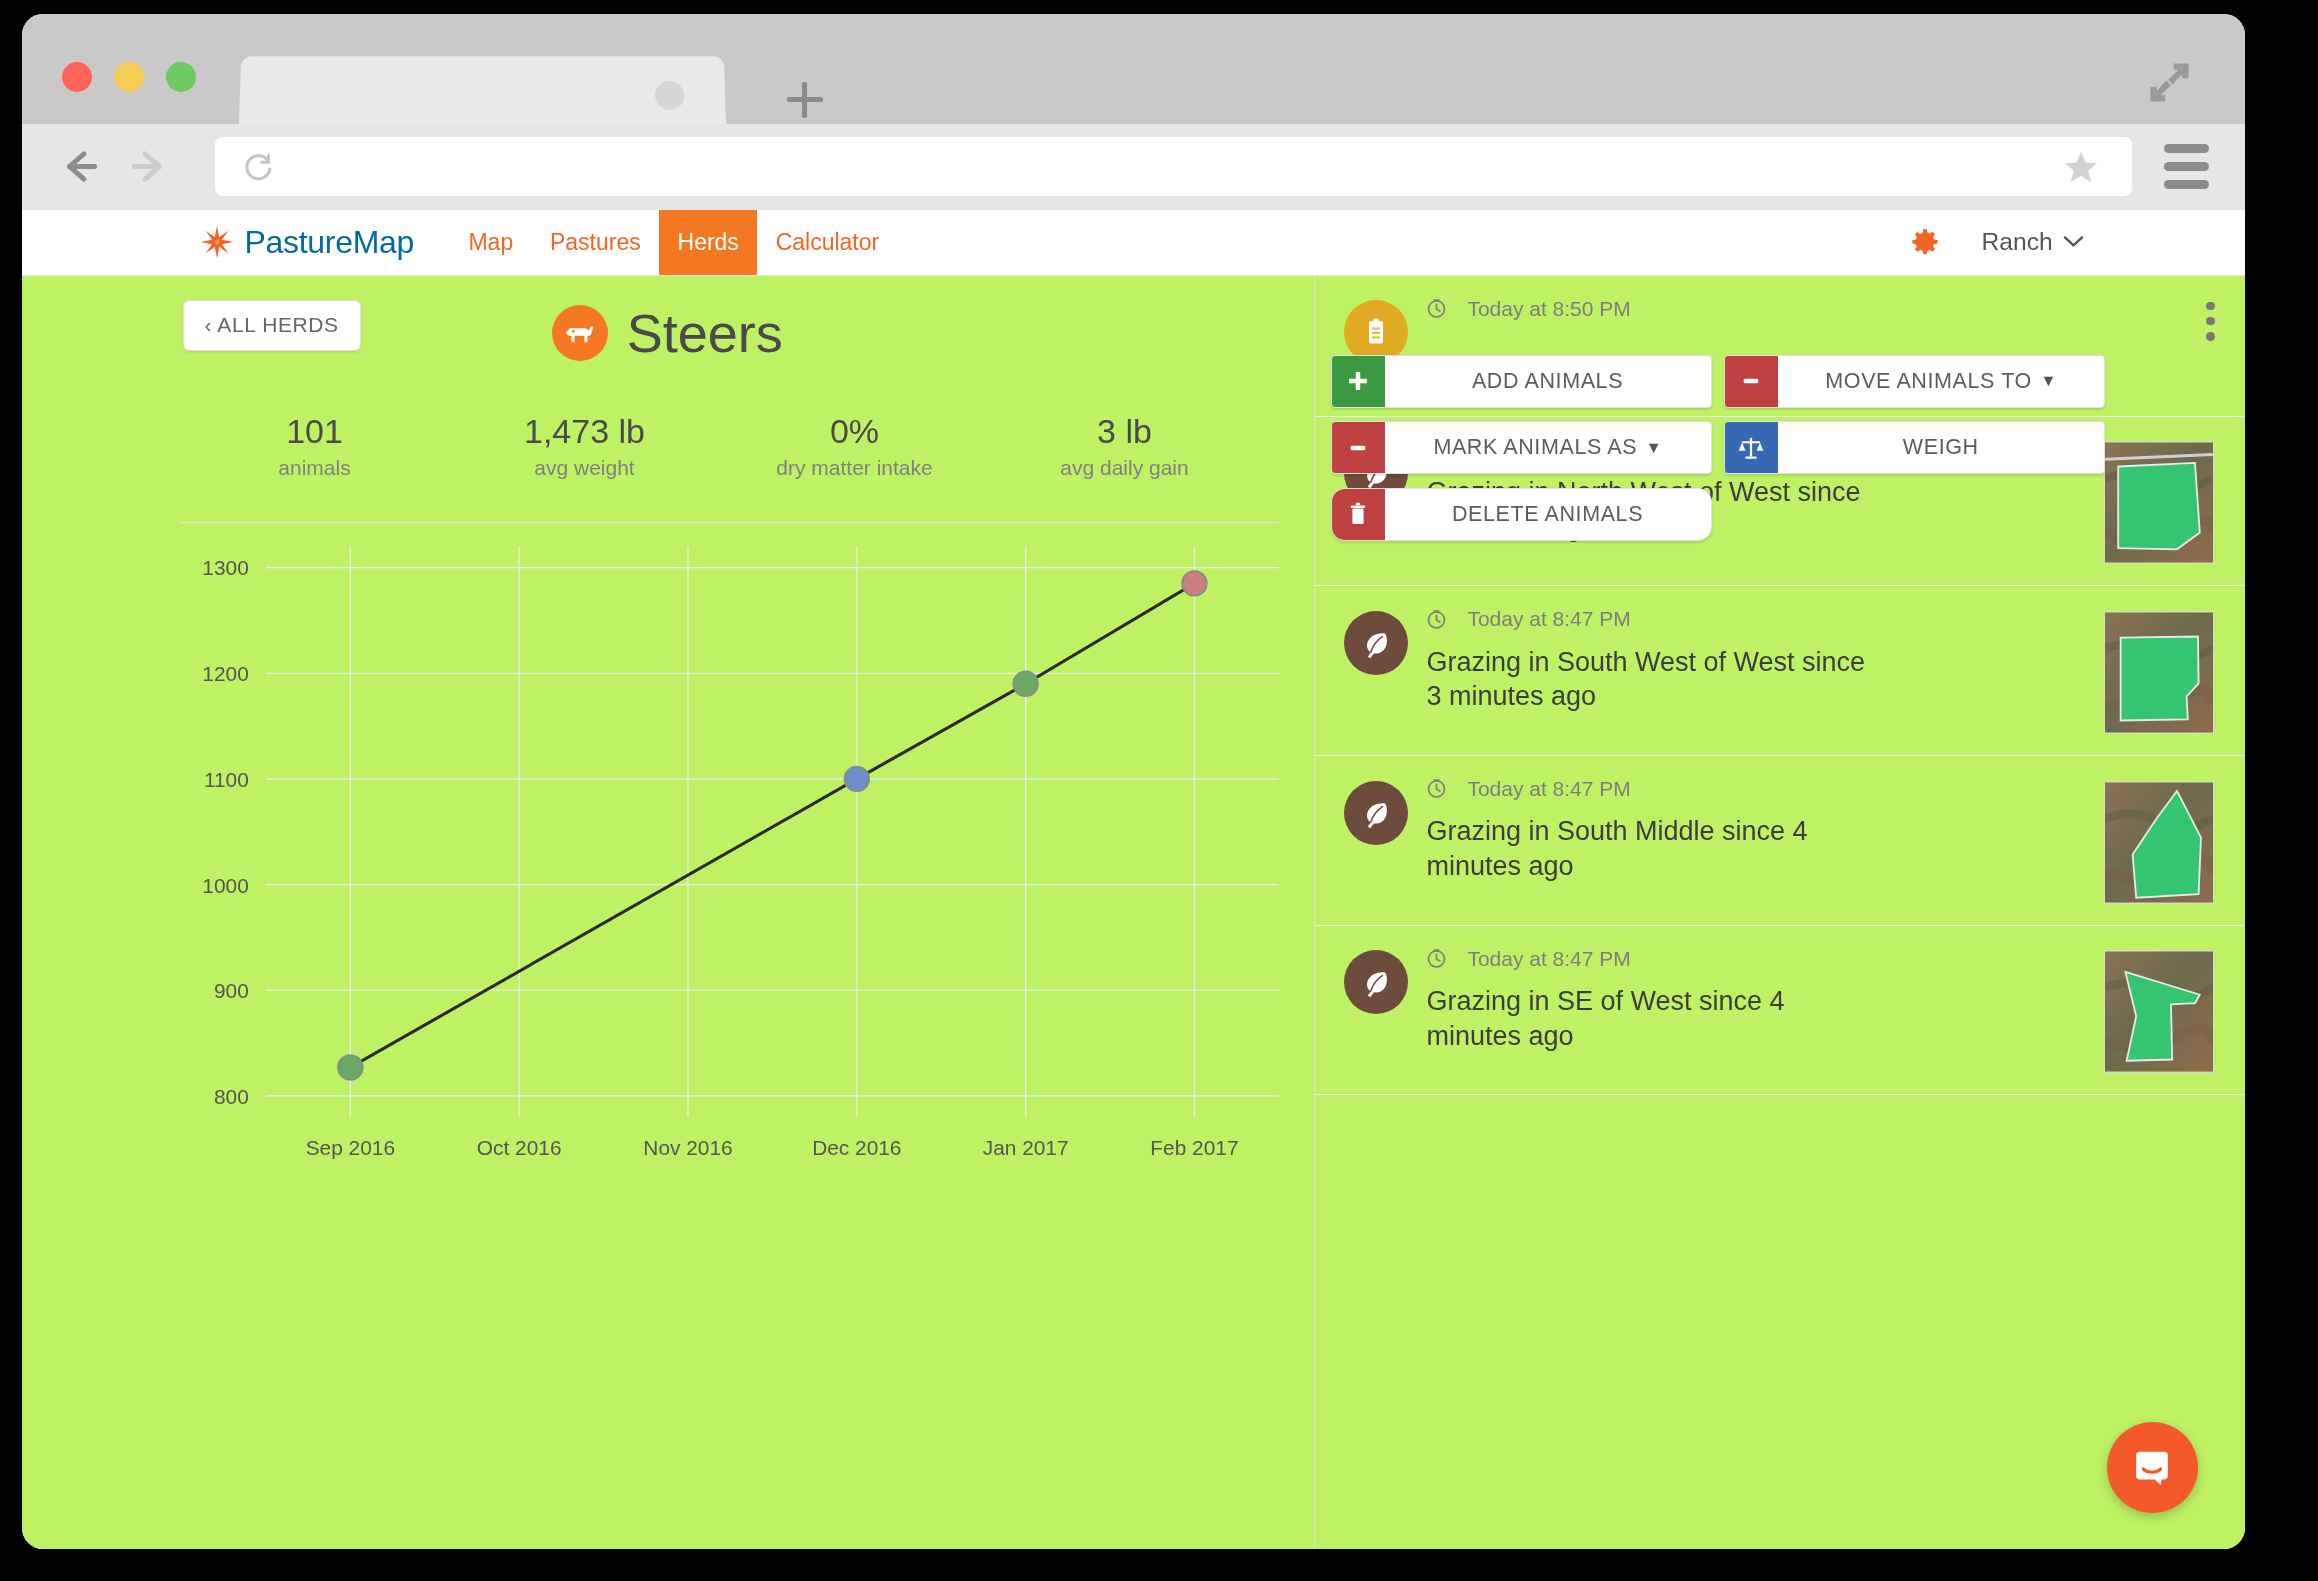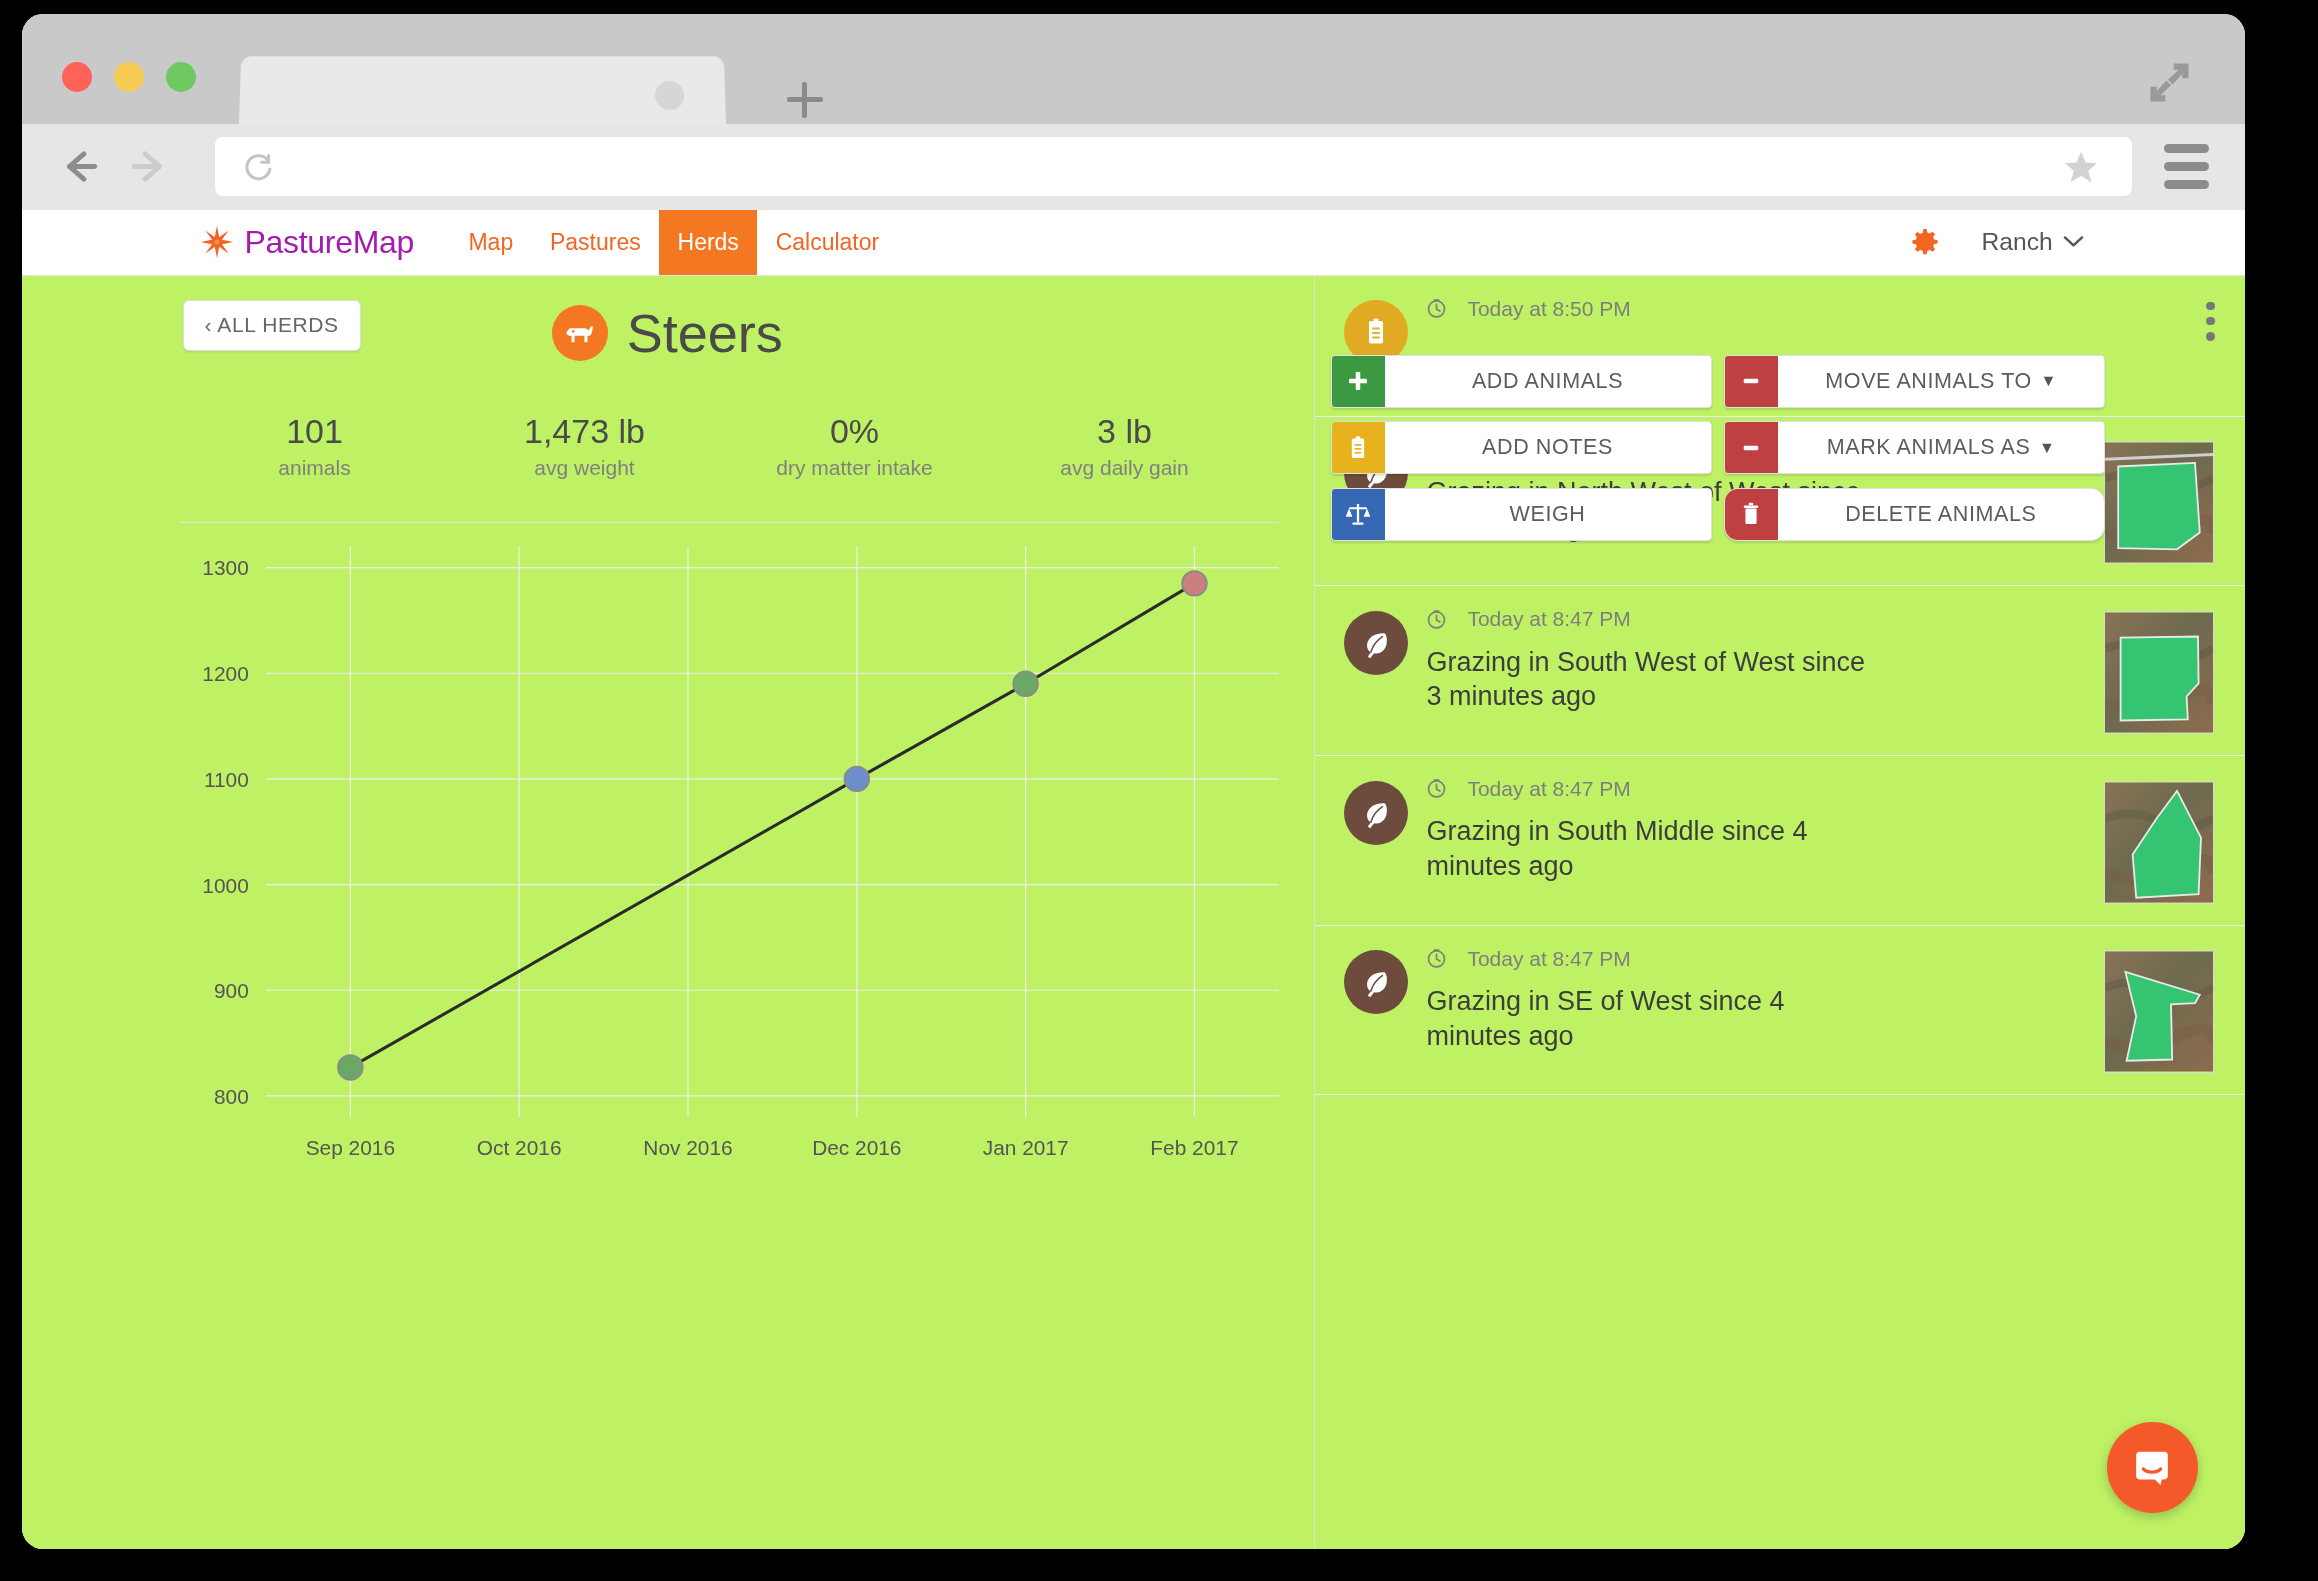--- a/index.html
+++ b/index.html
@@ -112,7 +112,7 @@
   }
   .brand-logo { width: 34px; height: 34px; flex: none; }
   .brand-name {
-    font-size: 32px; color: #a21caf; font-weight: 400; letter-spacing: -0.3px;
+    font-size: 32px; color: #0369a1; font-weight: 400; letter-spacing: -0.3px;
   }
   .navtabs { display: flex; align-items: stretch; margin-left: 36px; }
   .navtab {

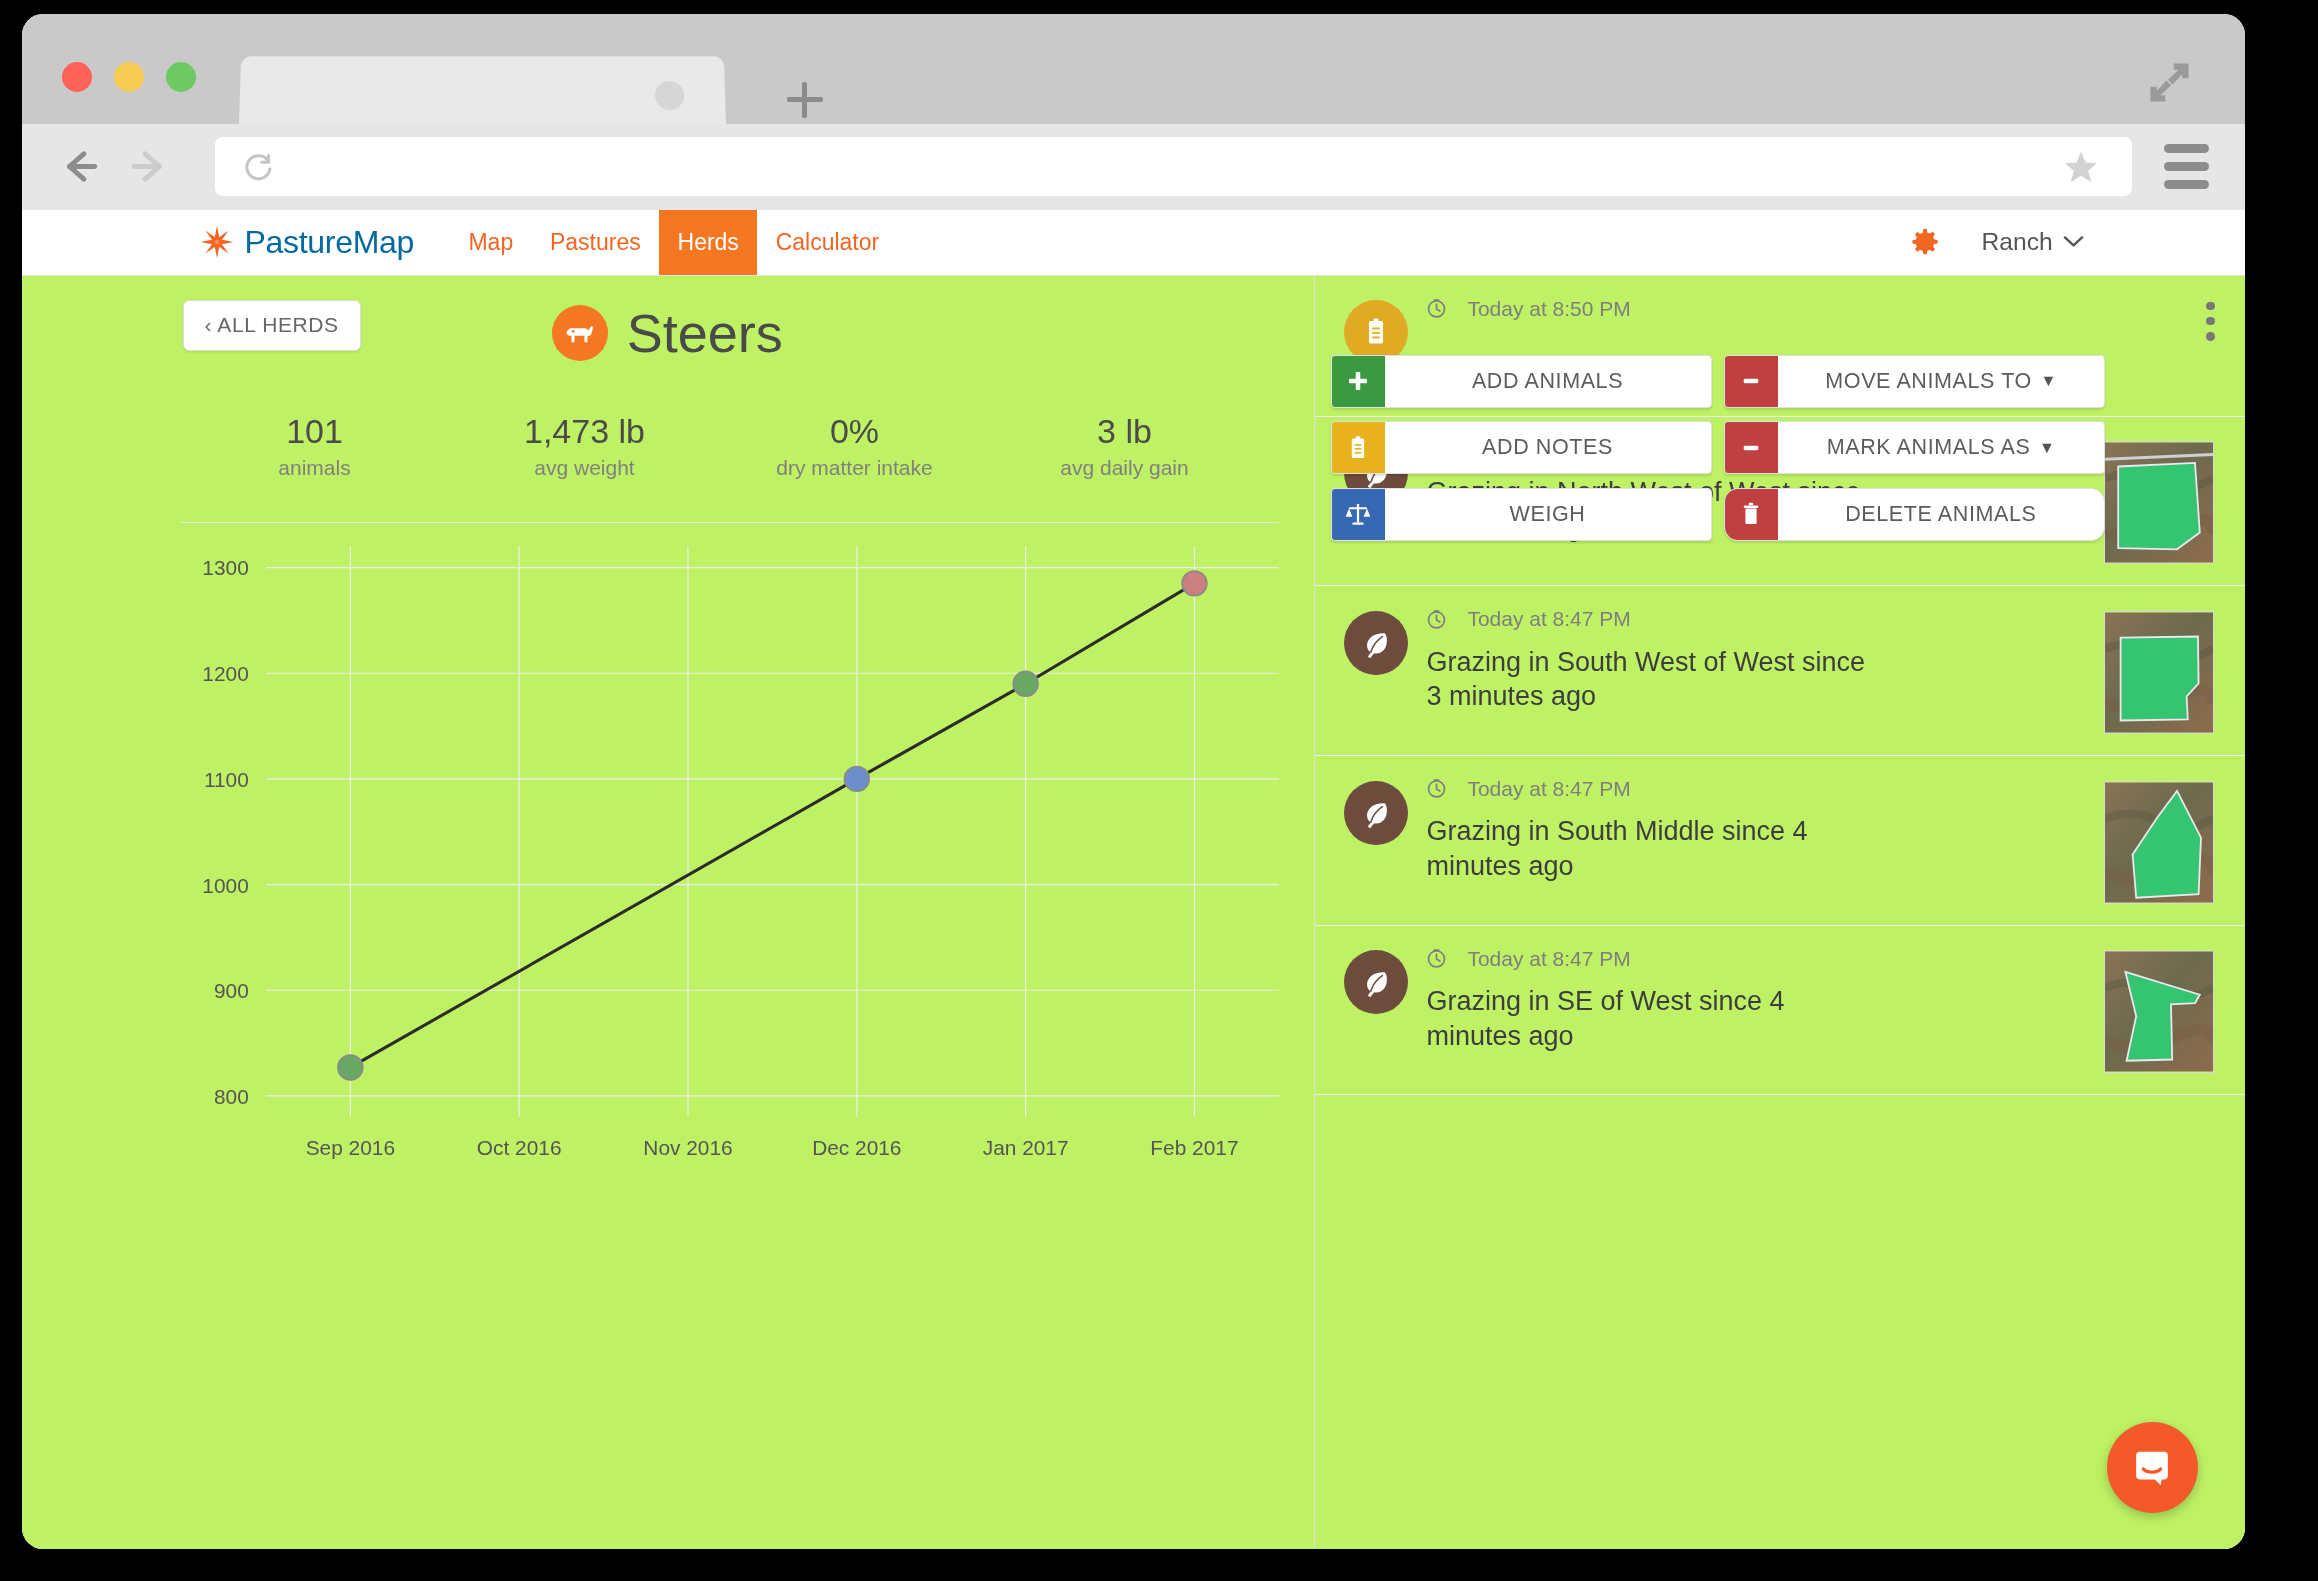--- a/index.html
+++ b/index.html
@@ -613,22 +613,6 @@
       </div>
     </div>
           <div class="action-btn" style="display:flex;align-items:stretch;height:53px;background:#fff;border:1.2px solid #e0e0e0;border-radius:4.3px;box-shadow:0 1.2px 2.5px rgba(0,0,0,.12);overflow:hidden;">
-      <div style="width:53px;flex:none;background:#e8b21e;display:flex;align-items:center;justify-content:center;">
-        <span style="display:block;width:28px;height:28px;"><svg viewBox="0 0 100 100" fill="#fff">
-                  <rect x="28" y="16" width="44" height="70" rx="6"></rect>
-                  <rect x="42" y="8" width="16" height="14" rx="4"></rect>
-                  <g fill="#e8b21e">
-                    <rect x="38" y="36" width="24" height="6"></rect>
-                    <rect x="38" y="50" width="24" height="6"></rect>
-                    <rect x="38" y="64" width="24" height="6"></rect>
-                  </g>
-                </svg></span>
-      </div>
-      <div style="flex:1;display:flex;align-items:center;justify-content:center;">
-        <span style="font-size:21.5px;color:#5c5c5c;letter-spacing:0.6px;white-space:nowrap;">ADD NOTES</span>
-      </div>
-    </div>
-          <div class="action-btn" style="display:flex;align-items:stretch;height:53px;background:#fff;border:1.2px solid #e0e0e0;border-radius:4.3px;box-shadow:0 1.2px 2.5px rgba(0,0,0,.12);overflow:hidden;">
       <div style="width:53px;flex:none;background:#bf4040;display:flex;align-items:center;justify-content:center;">
         <span style="display:block;width:28px;height:28px;"><svg viewBox="0 0 100 100" fill="#fff">
                   <rect x="24" y="42" width="52" height="16" rx="4"></rect>

